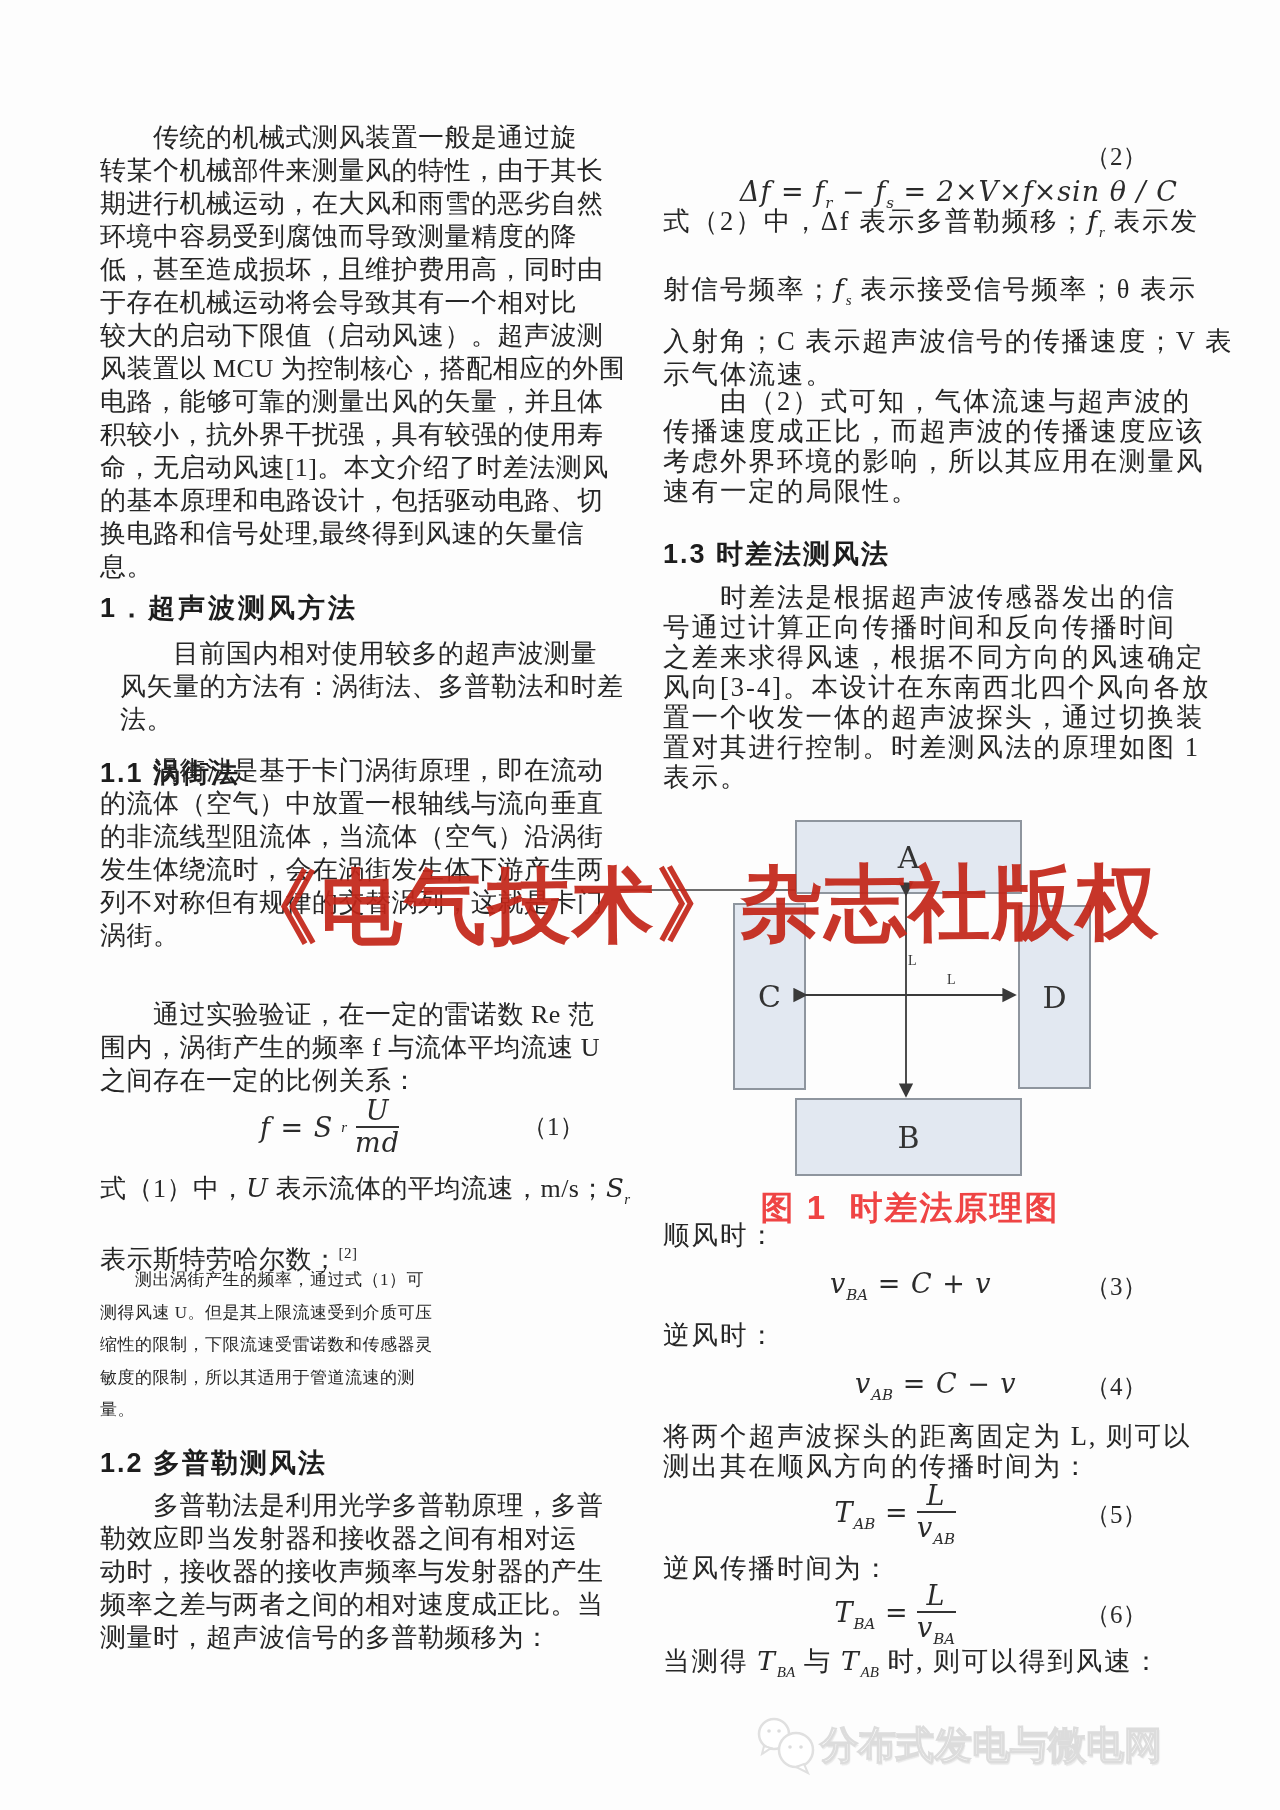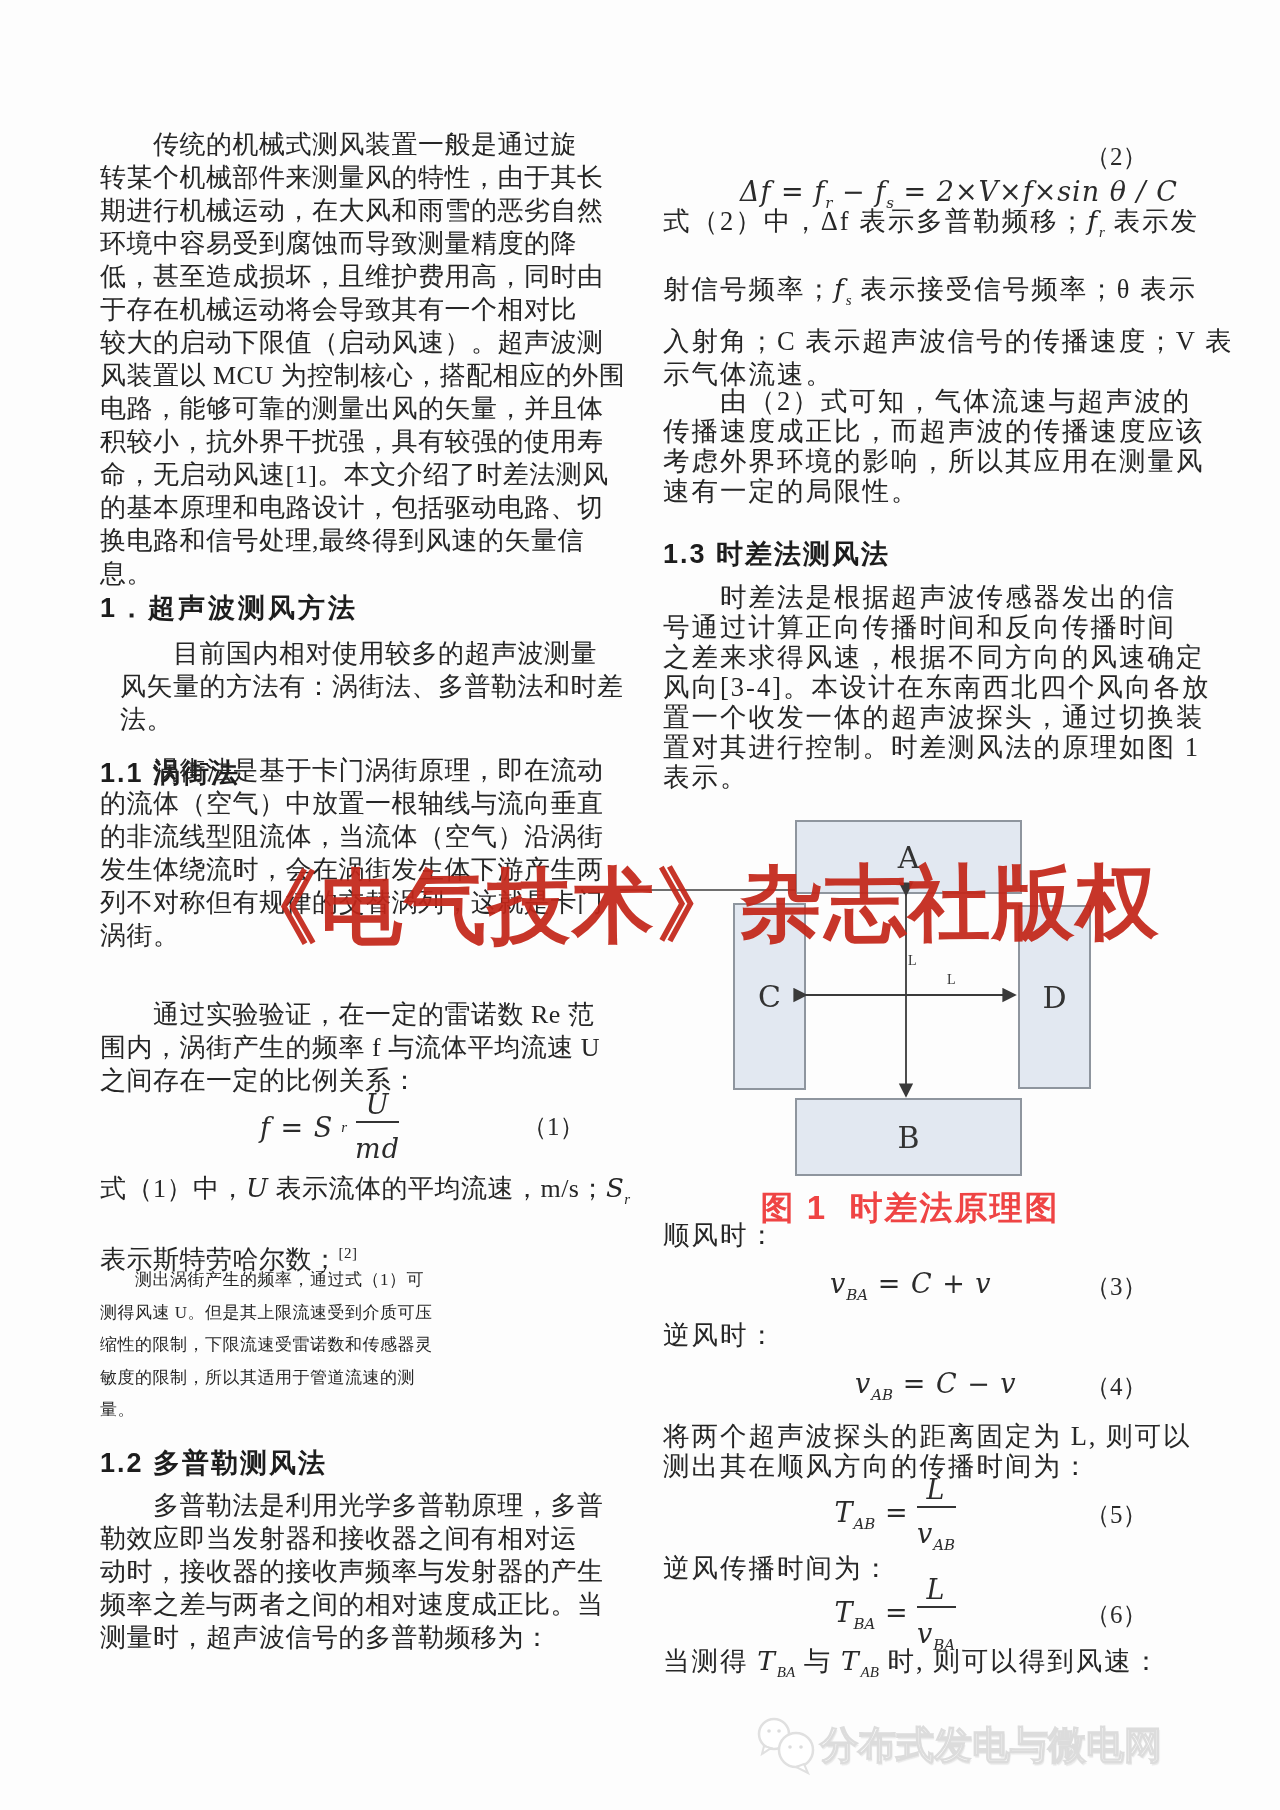--- a/index.html
+++ b/index.html
@@ -43,7 +43,7 @@
 
 <div class="page">
 
-  <div class="t left-body" style="left:100px;top:121px;margin-top:7px;">　　传统的机械式测风装置一般是通过旋
+  <div class="t left-body" style="left:100px;top:121px;">　　传统的机械式测风装置一般是通过旋
 转某个机械部件来测量风的特性，由于其长
 期进行机械运动，在大风和雨雪的恶劣自然
 环境中容易受到腐蚀而导致测量精度的降

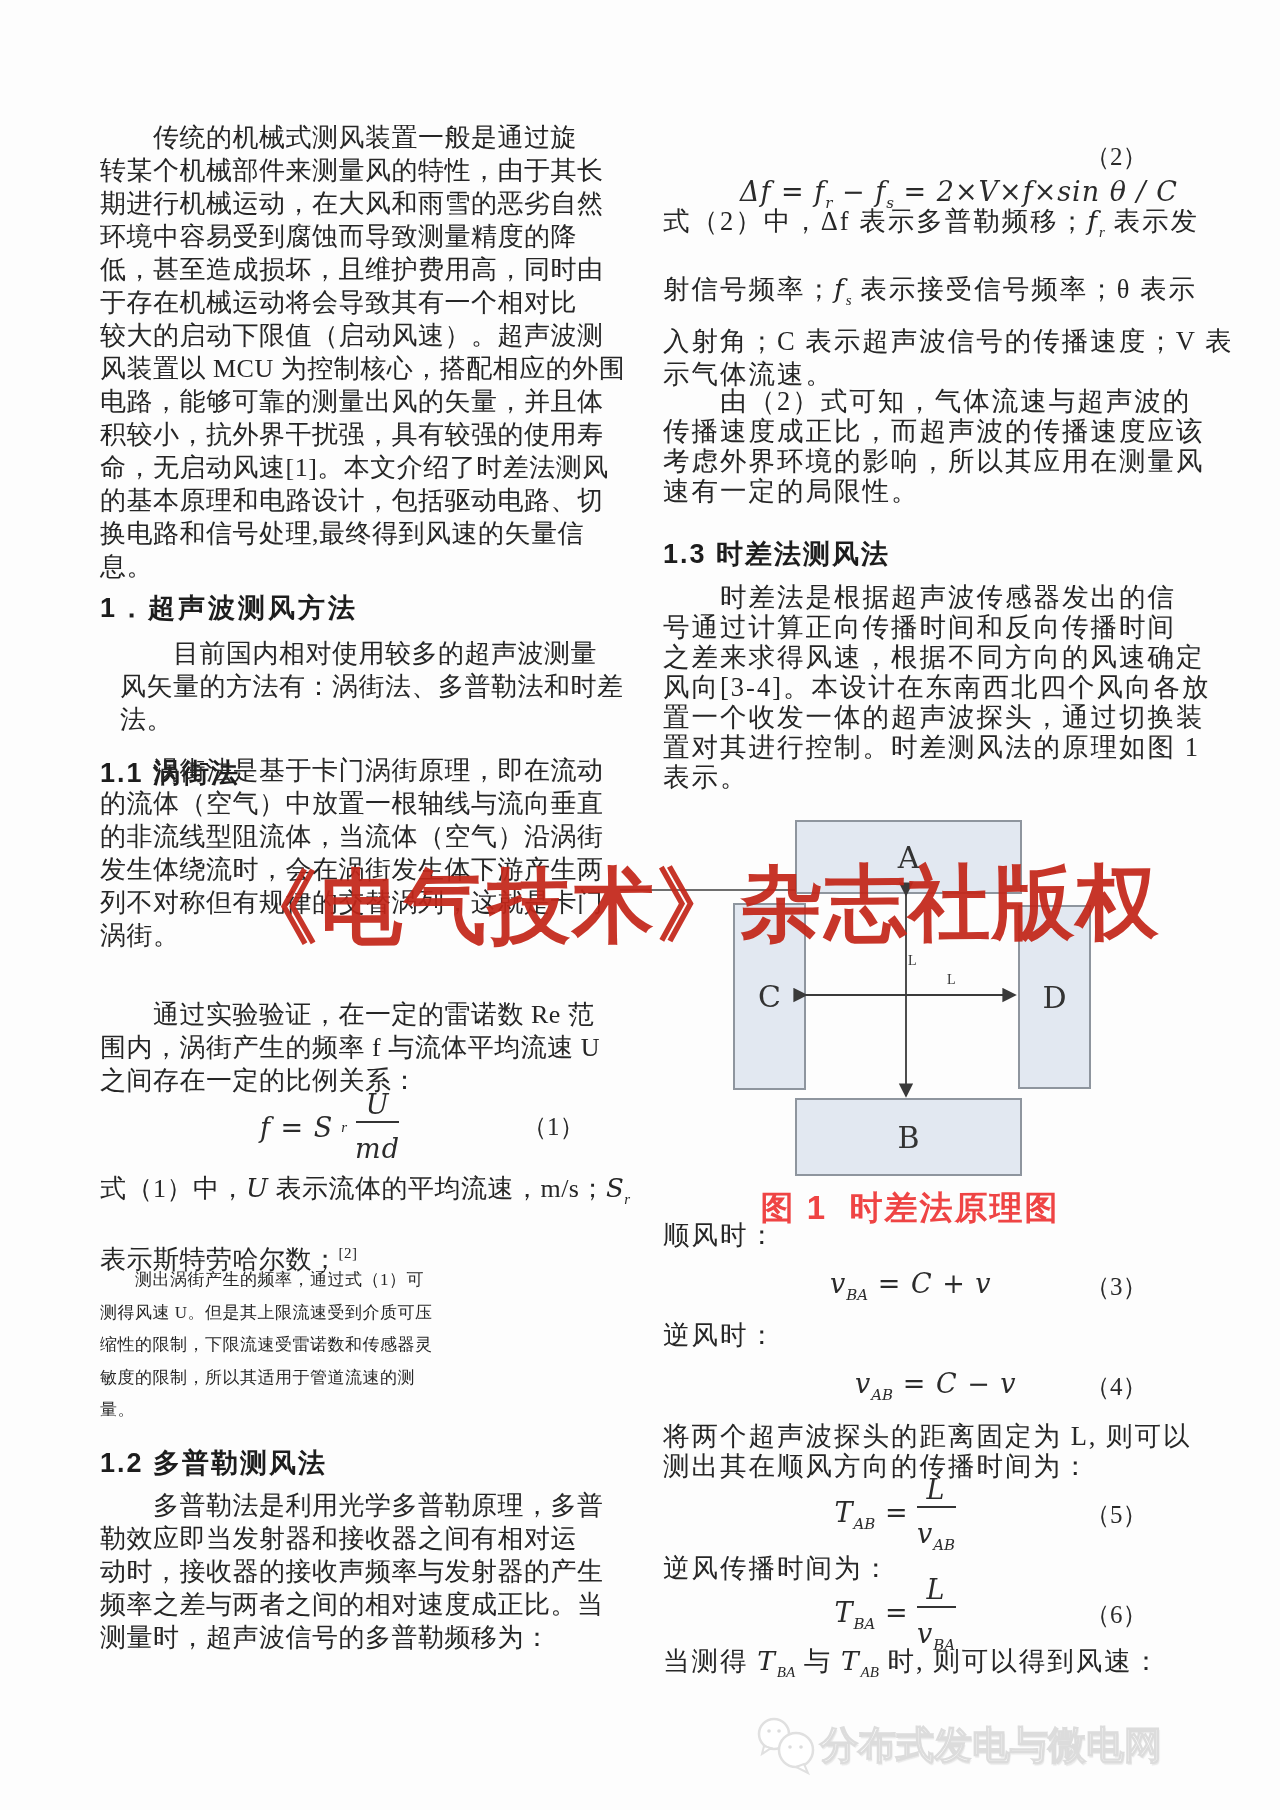--- a/index.html
+++ b/index.html
@@ -18,7 +18,7 @@
   .it{font-style:italic;font-family:"DejaVu Serif",serif;}
   .frac{display:inline-flex;flex-direction:column;align-items:center;vertical-align:middle;line-height:1.05;}
   .frac .ftop{border-bottom:2px solid #333;padding:0 10px 1px 10px;}
-  .frac .fbot{padding-top:12px;text-align:right;}
+  .frac .fbot{padding-top:1px;text-align:right;}
   .eqrow{position:absolute;display:flex;justify-content:center;align-items:center;gap:8px;}
   .fbox{position:absolute;background:#e2e8f1;border:2px solid #8e959e;
         display:flex;align-items:center;justify-content:center;

